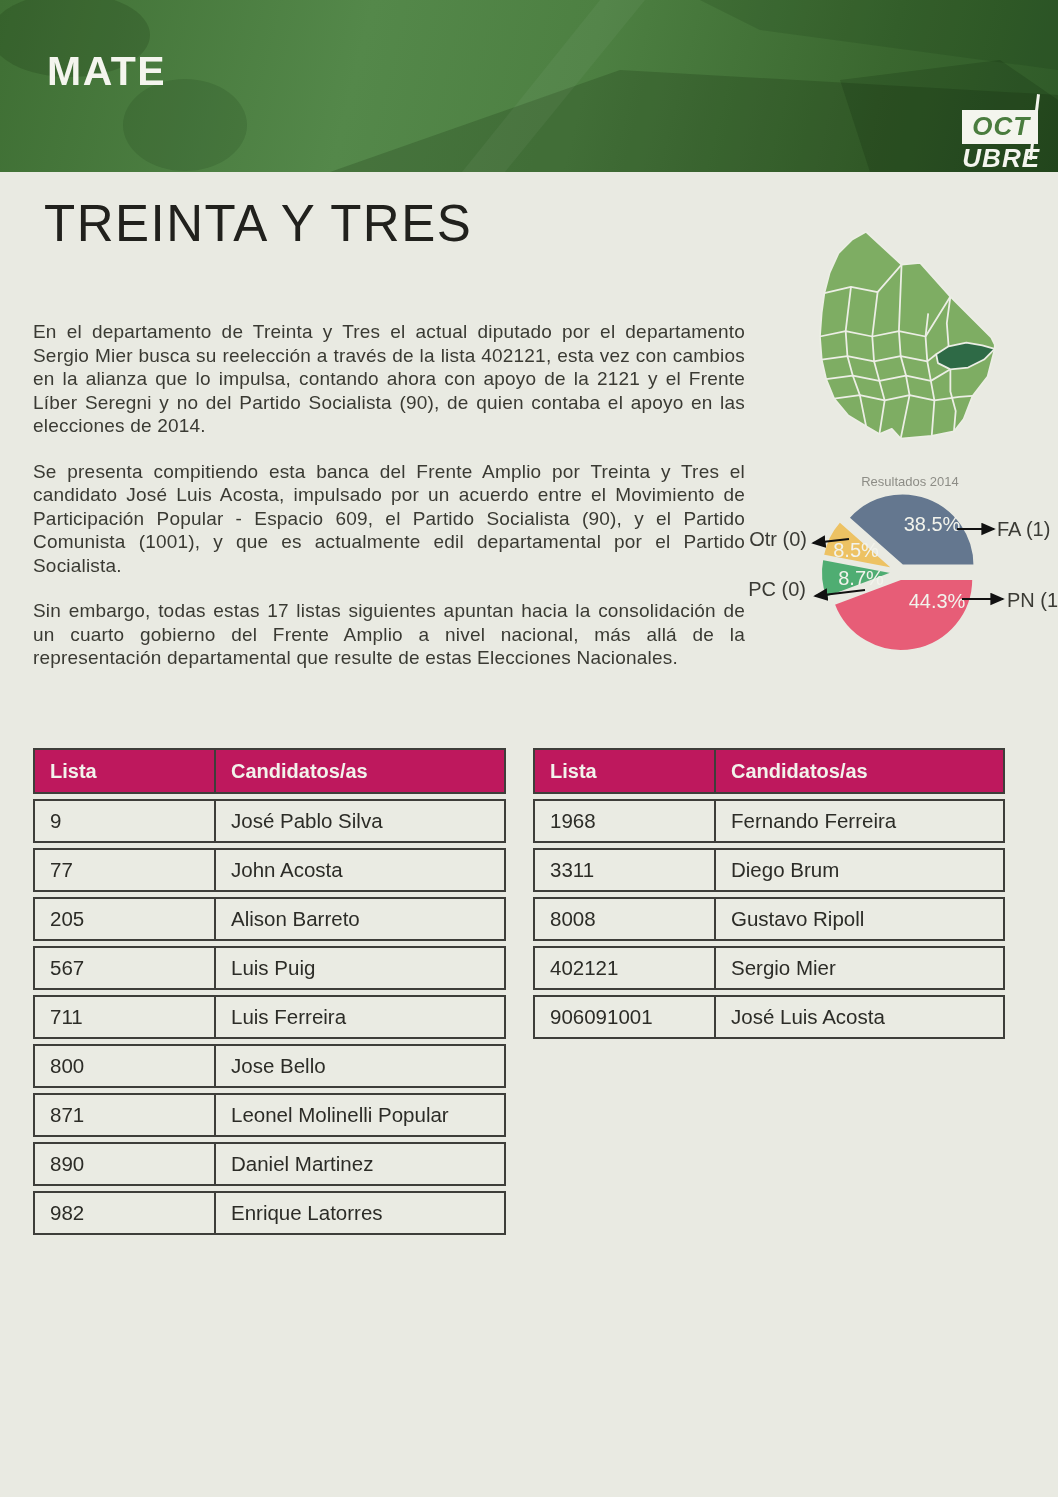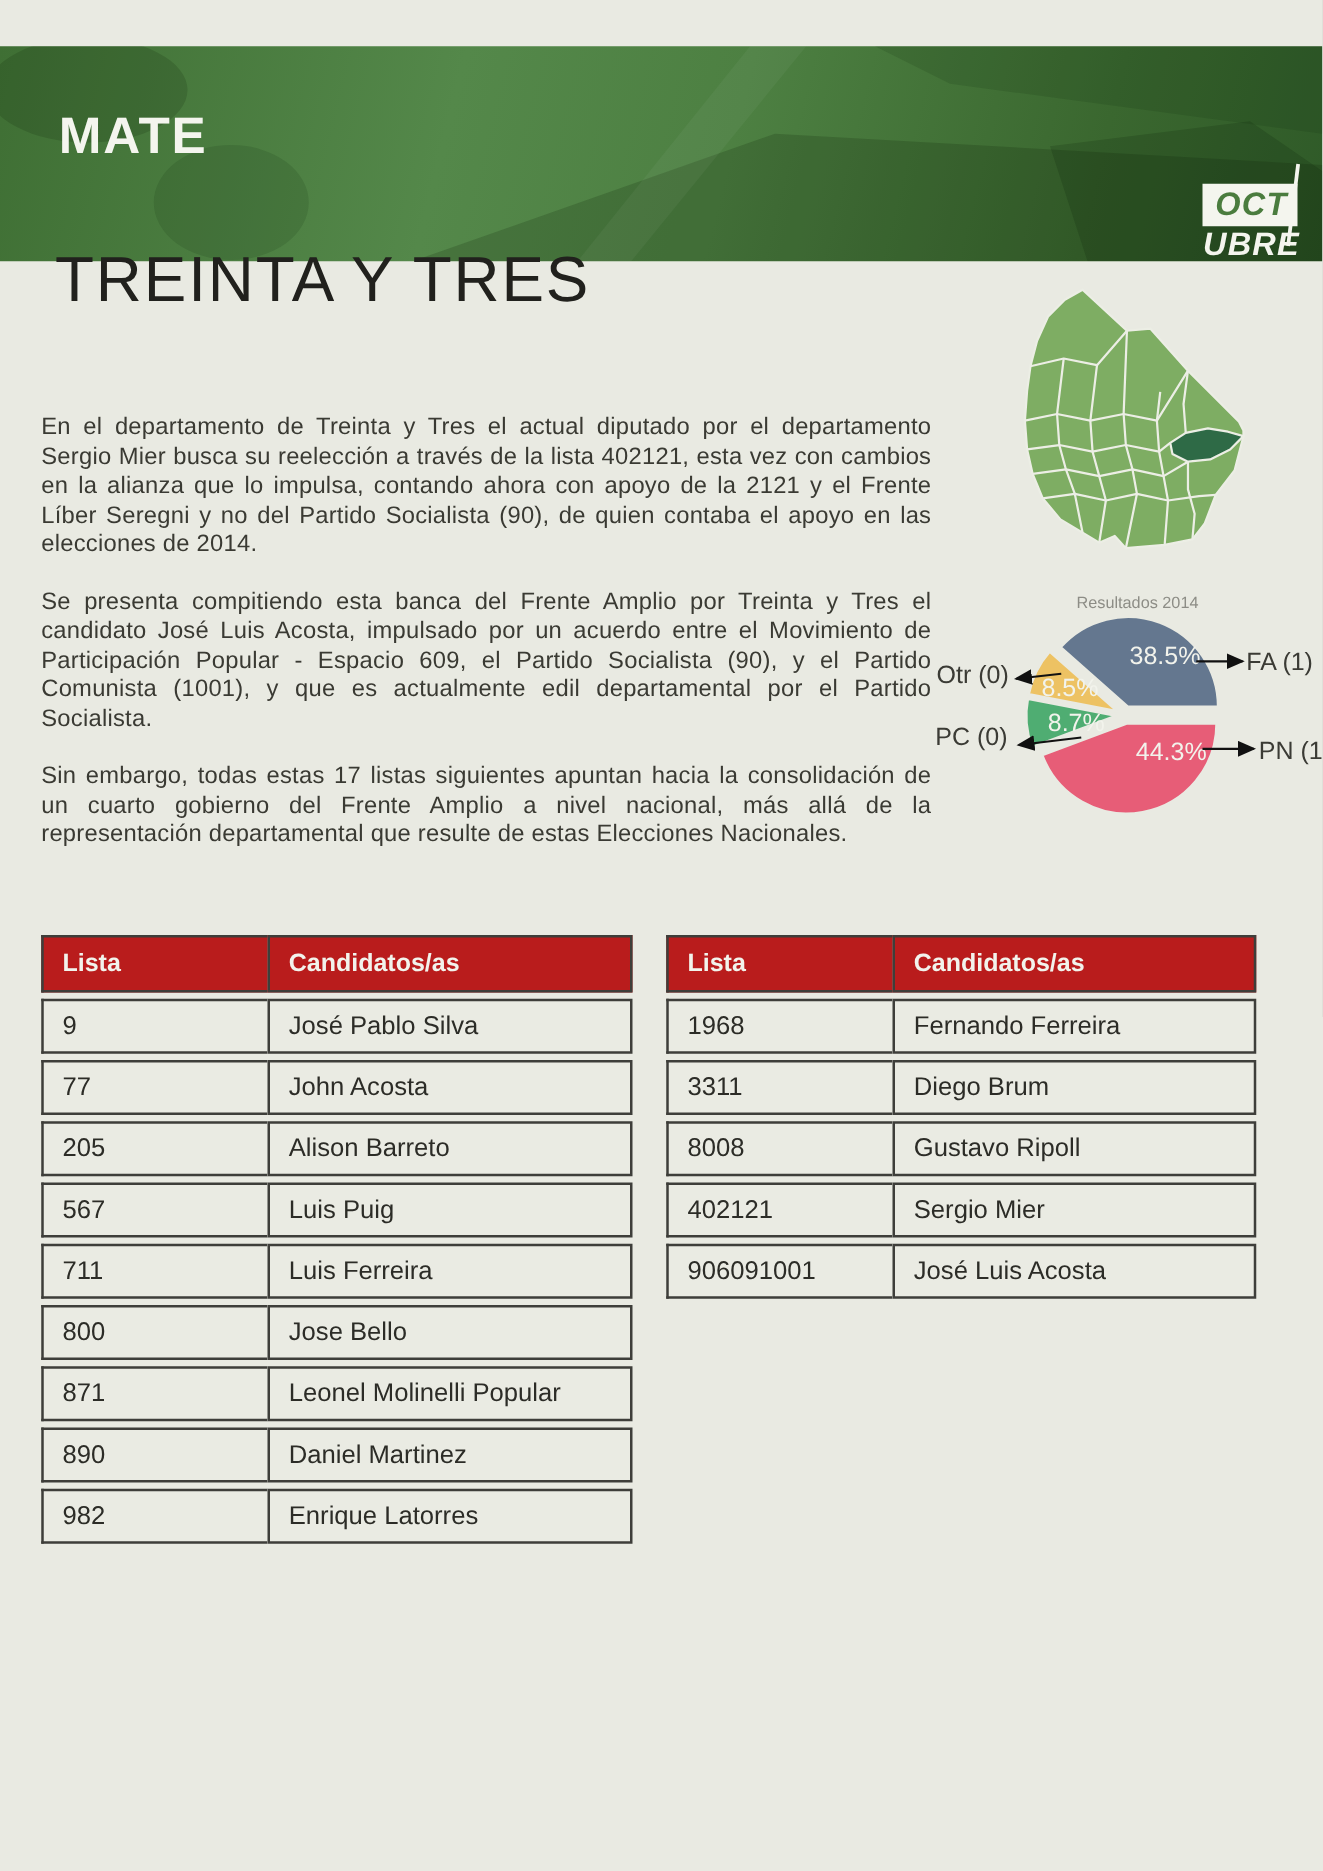--- a/index.html
+++ b/index.html
@@ -12,7 +12,6 @@
   .banner{
     position:absolute;left:0;top:0;width:1058px;height:172px;
     background:linear-gradient(104deg,#3f6f34 0%,#54884a 34%,#4d8042 55%,#3a672f 82%,#2f5a28 100%);
-    margin-top:37px;
   }
   .banner svg.texture{position:absolute;left:0;top:0;}
   .brand{

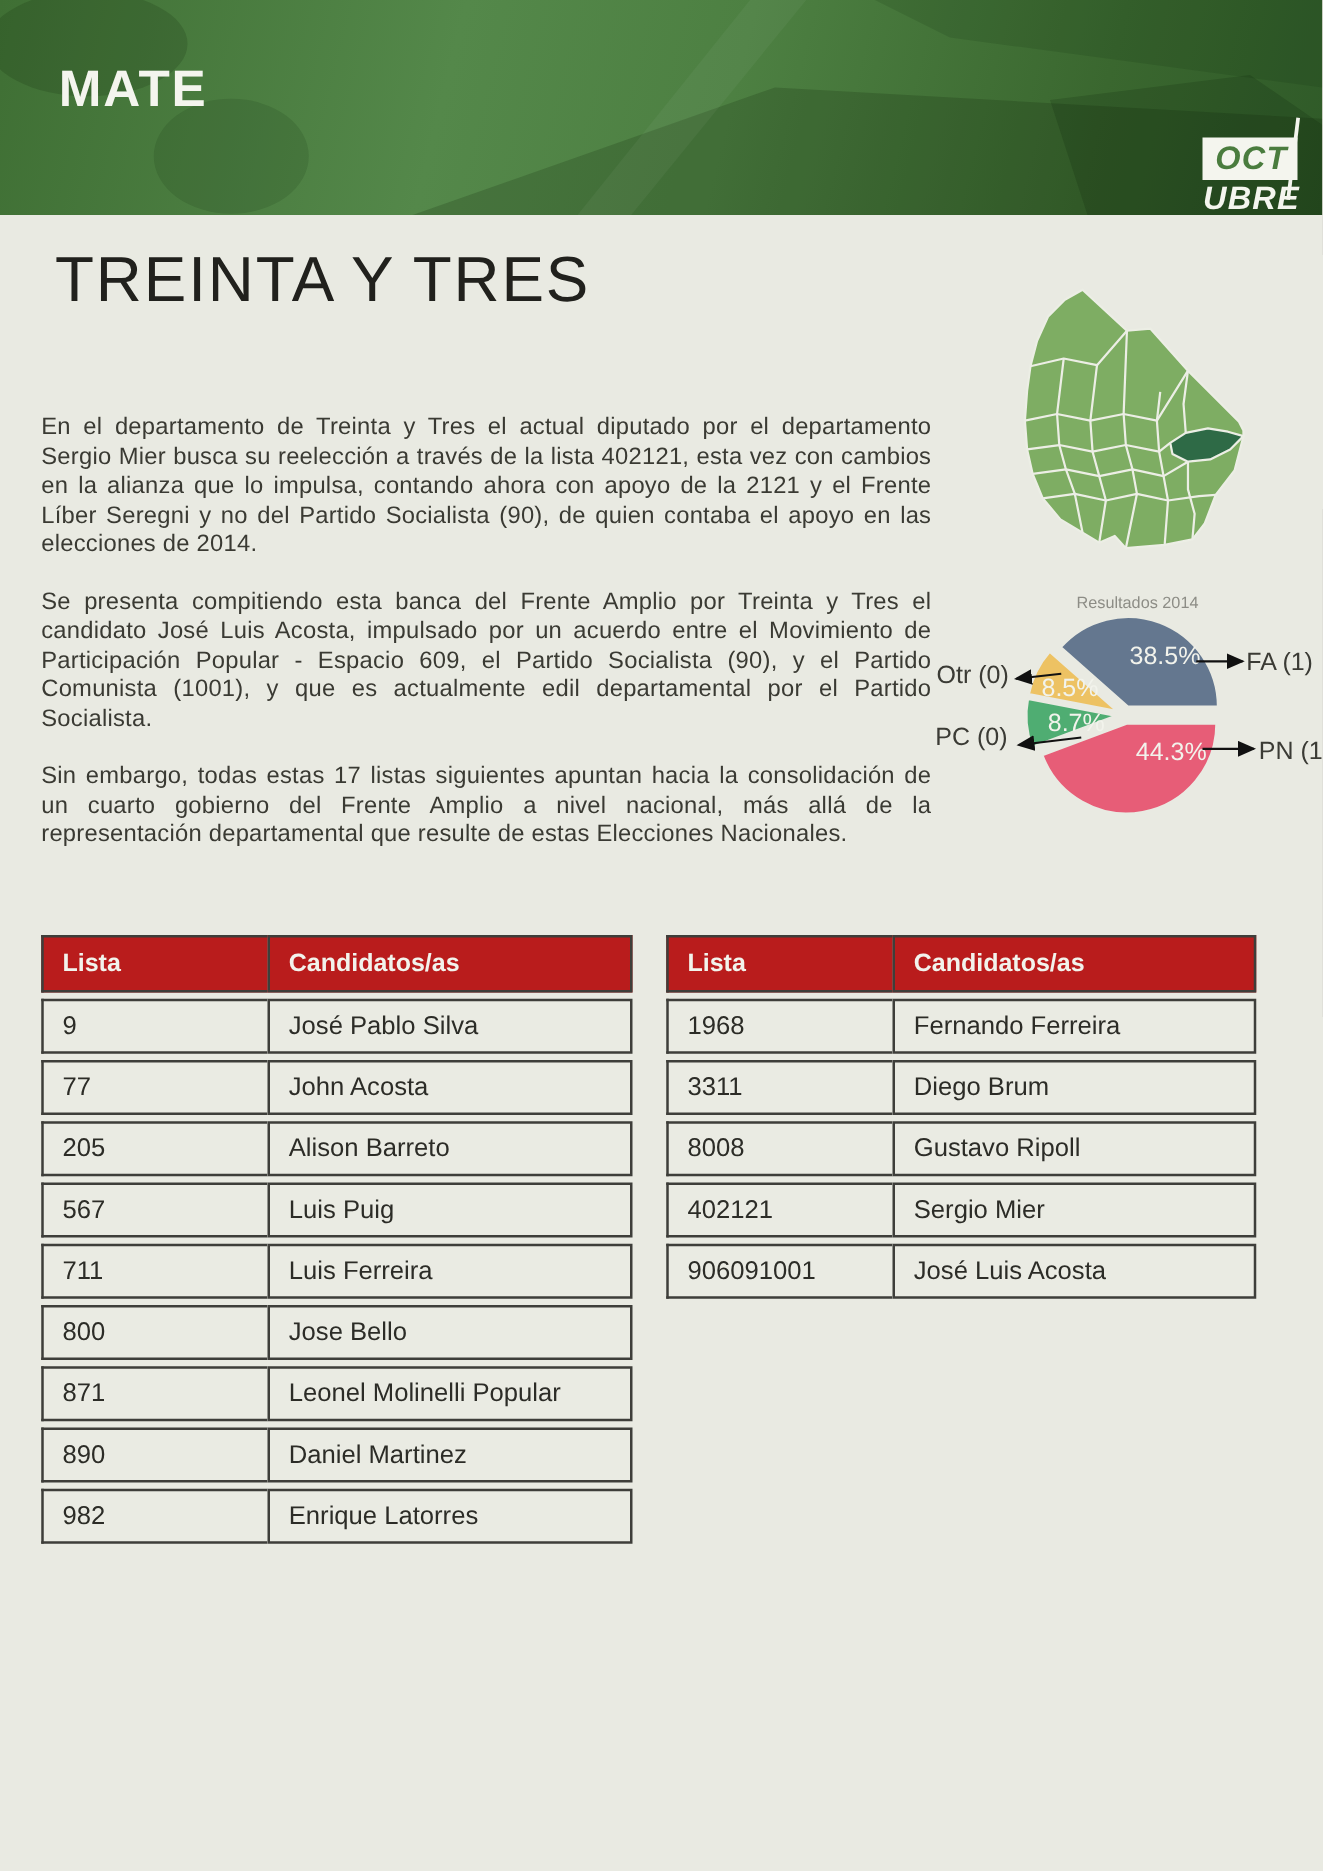--- a/index.html
+++ b/index.html
@@ -37,7 +37,7 @@
     position:absolute;left:44px;top:194px;
     font-size:51px;font-weight:300;letter-spacing:1.5px;color:#21211d;
   }
-  .copy{position:absolute;left:33px;top:330px;width:712px;}
+  .copy{position:absolute;left:33px;top:320px;width:712px;}
   .copy p{
     margin:0 0 22px 0;text-align:justify;
     font-size:19px;line-height:23.5px;color:#3a3a33;letter-spacing:0.2px;

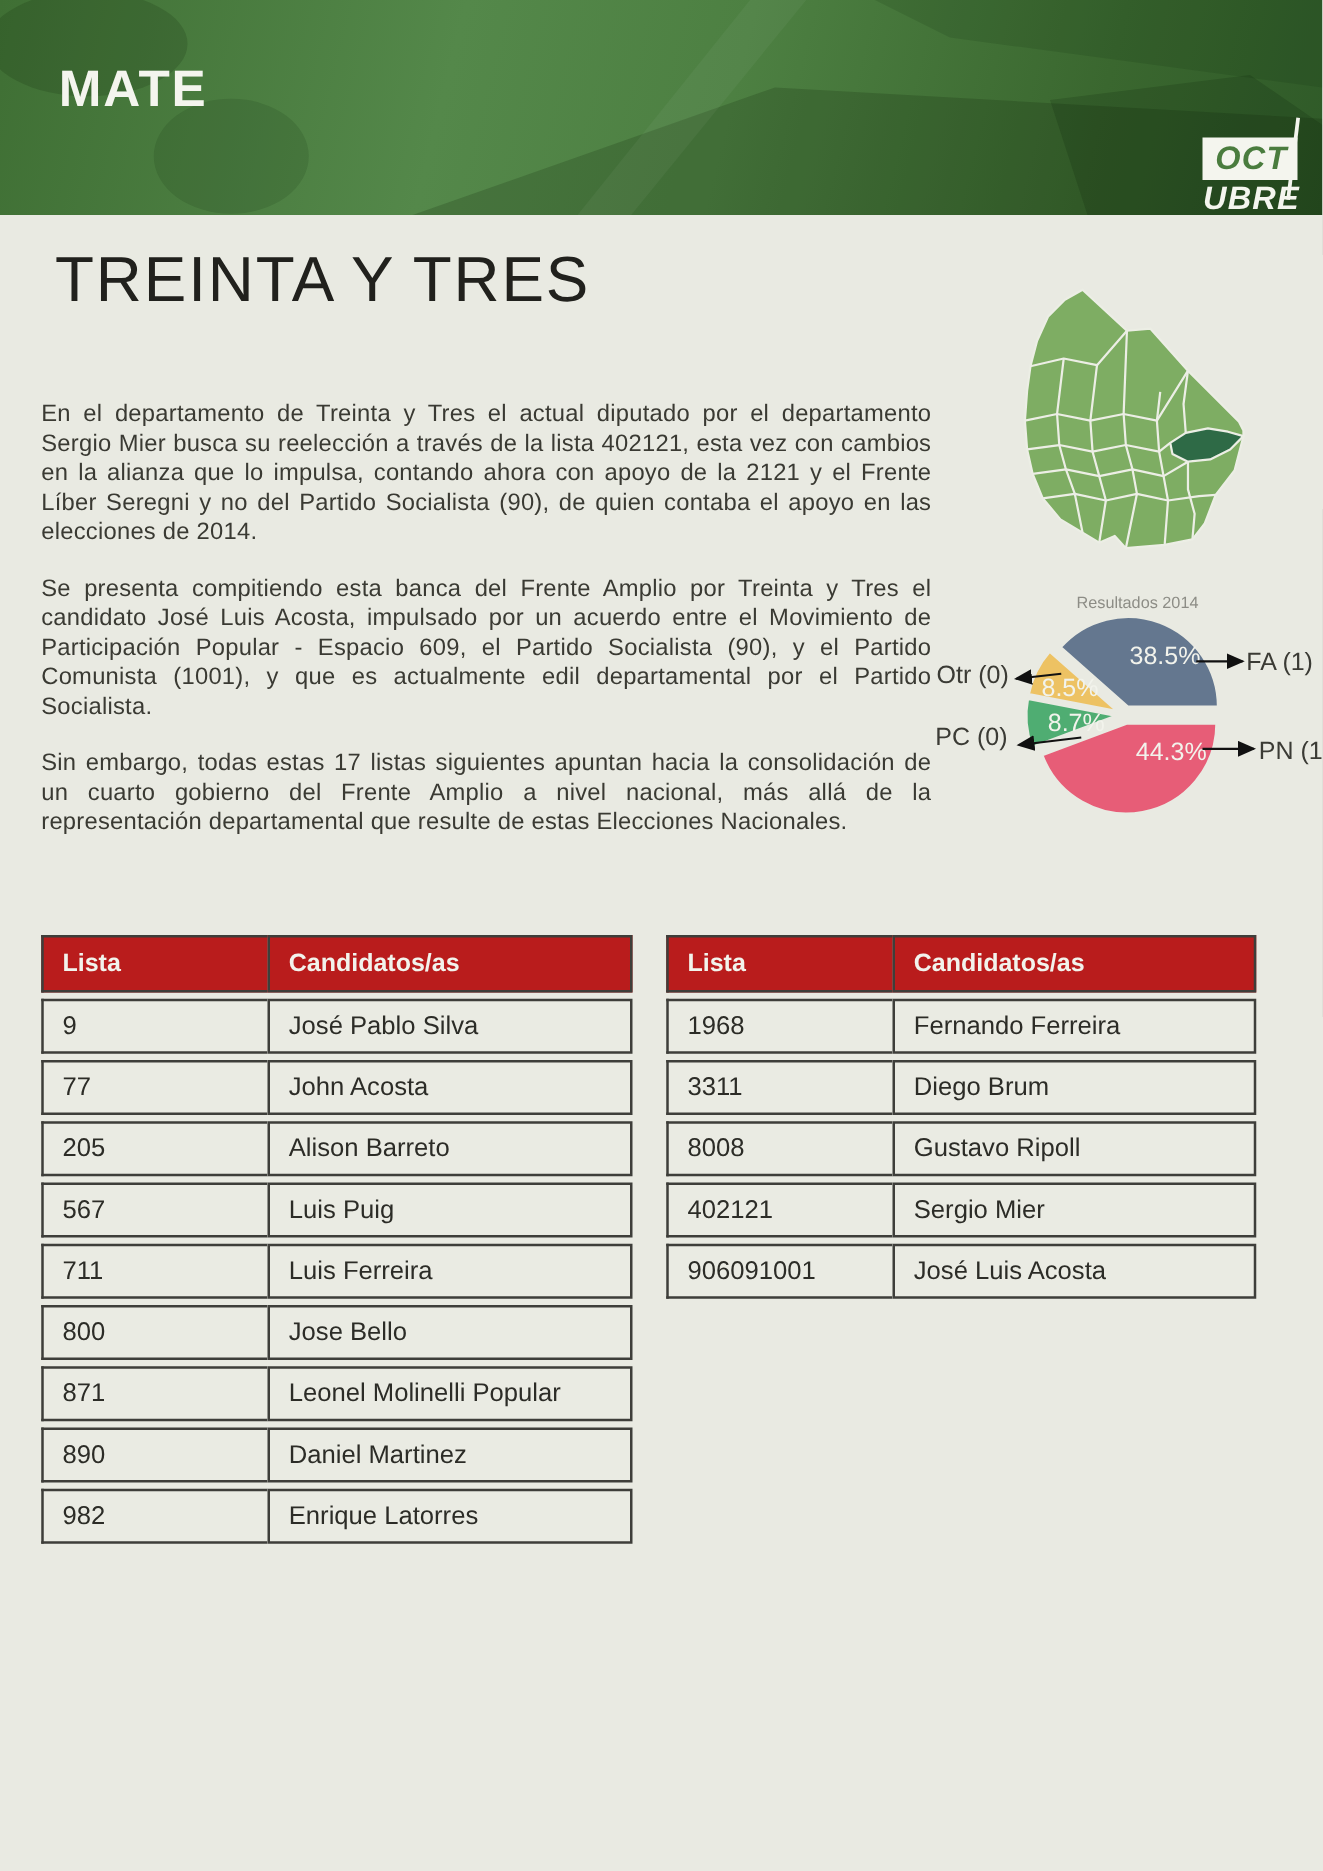--- a/index.html
+++ b/index.html
@@ -59,7 +59,7 @@
   table.lists.left{left:33px;width:473px;}
   table.lists.right{left:533px;width:472px;}
   table.lists th{
-    background:#b91c1c;color:#f2f3ec;font-size:20px;font-weight:700;
+    background:#be185d;color:#f2f3ec;font-size:20px;font-weight:700;
     text-align:left;padding:0 0 0 15px;height:42px;
     border:2px solid #3e3e3a;
   }

